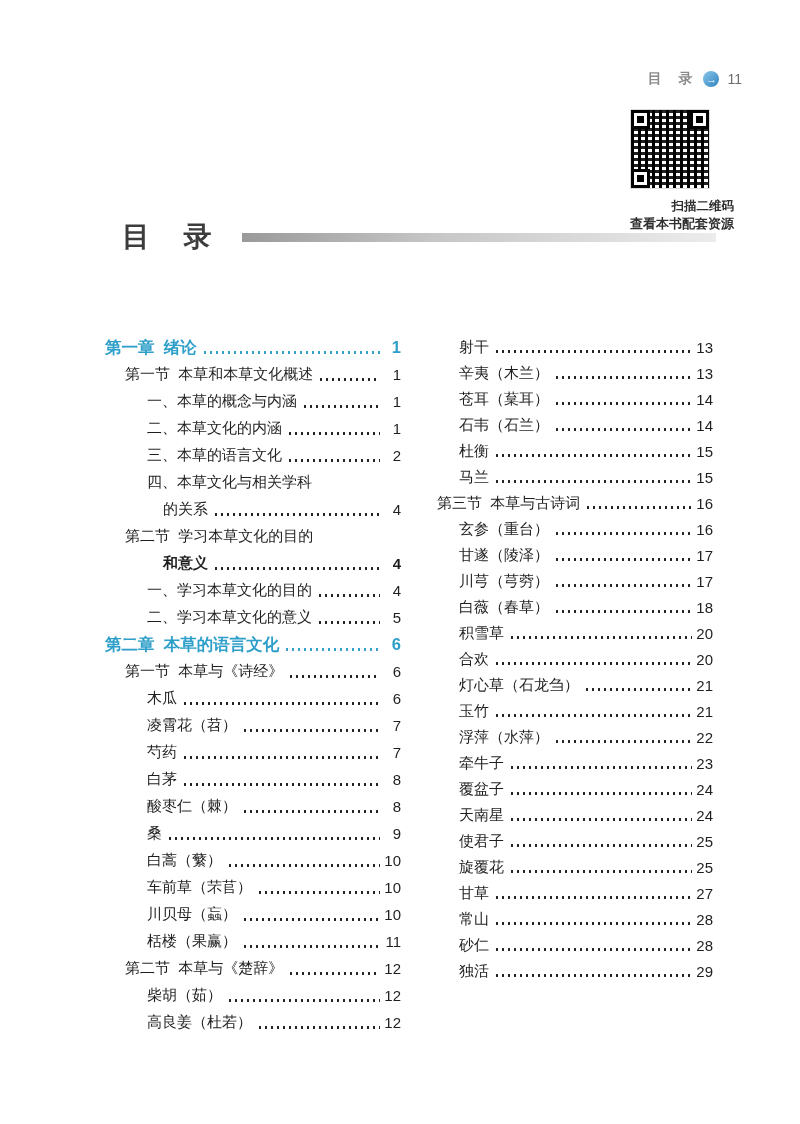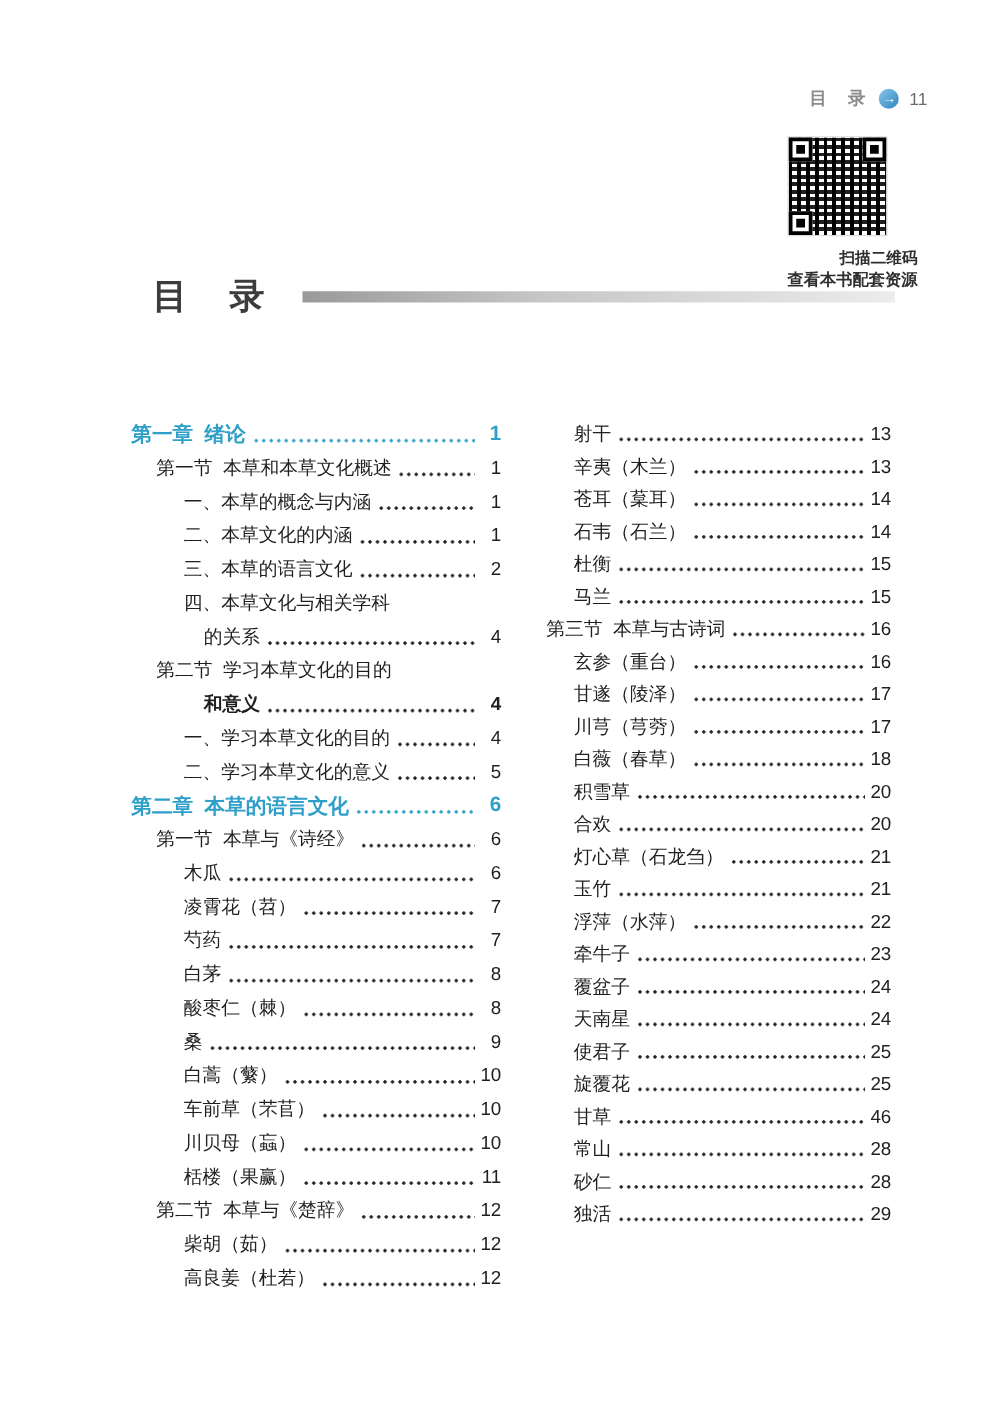--- a/index.html
+++ b/index.html
@@ -313,7 +313,7 @@
     <div class="toc-row lvl-item">
       <span class="label">甘草</span>
       <span class="dots"></span>
-      <span class="pg">46</span>
+      <span class="pg">27</span>
     </div>
     <div class="toc-row lvl-item">
       <span class="label">常山</span>

